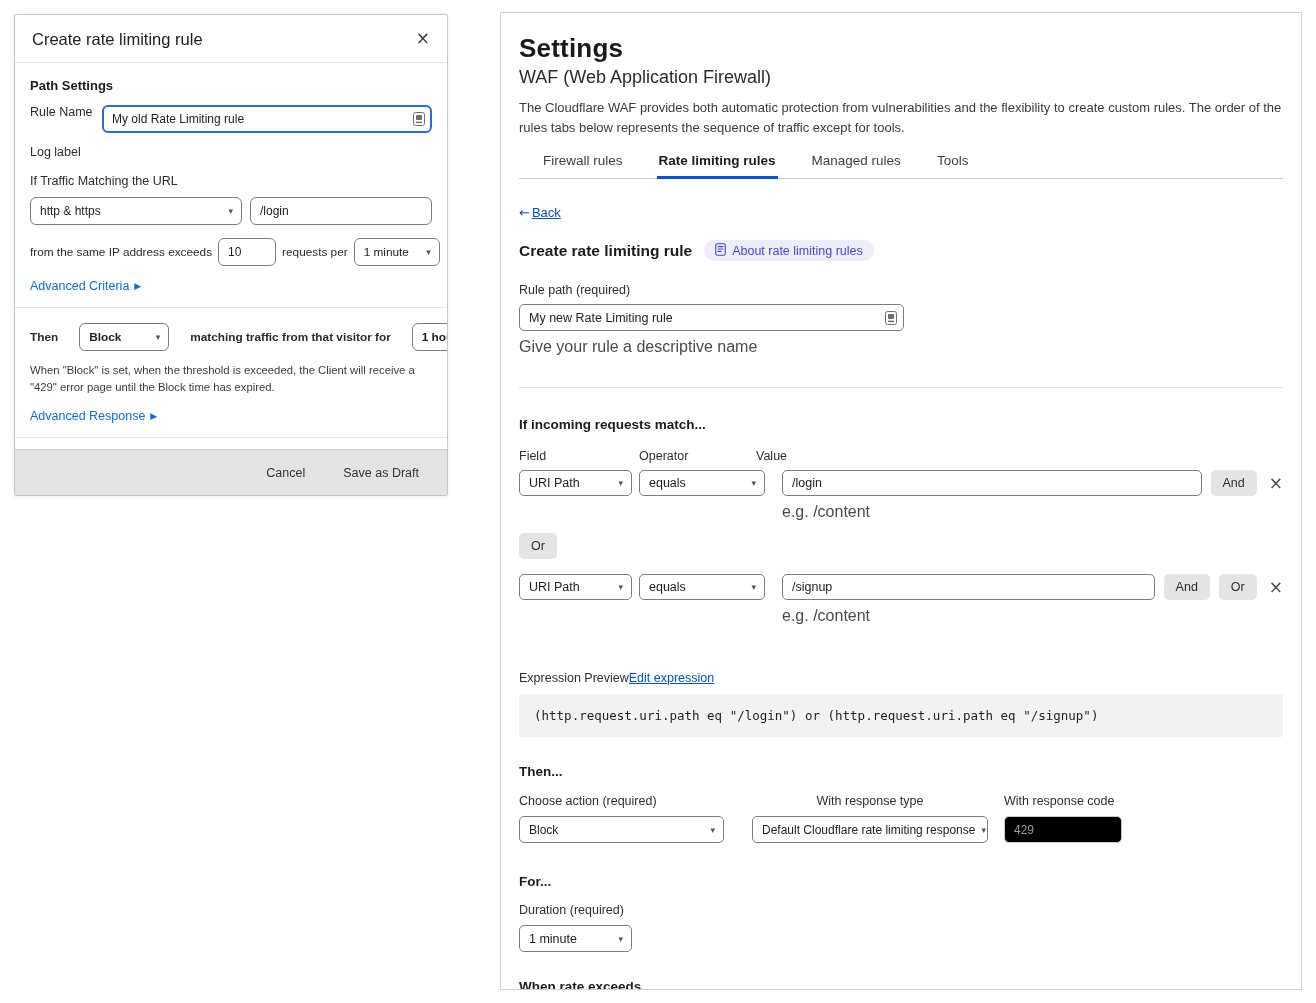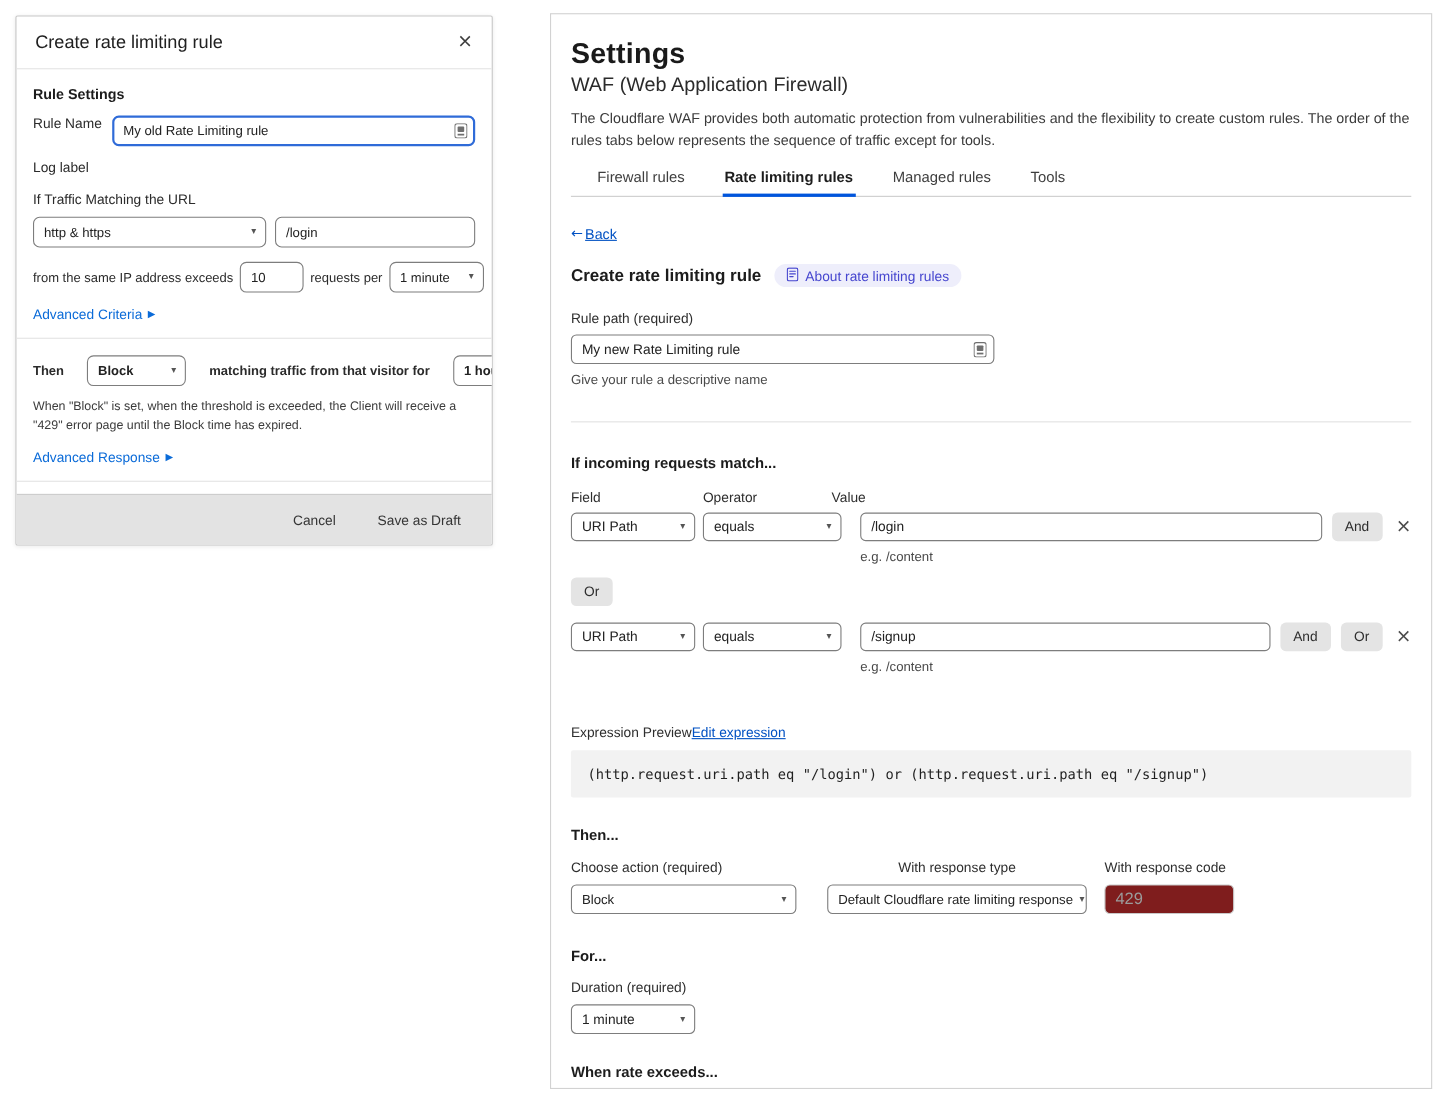--- a/index.html
+++ b/index.html
@@ -145,7 +145,7 @@
     <div class="dialog-close glyph">×</div>
   </div>
   <div class="dialog-body">
-    <div class="dlg-section-heading">Rule Settings</div>
+    <div class="dlg-section-heading">Path Settings</div>
 
     <div class="dlg-field-row">
       <div class="dlg-field-label">Rule Name</div>

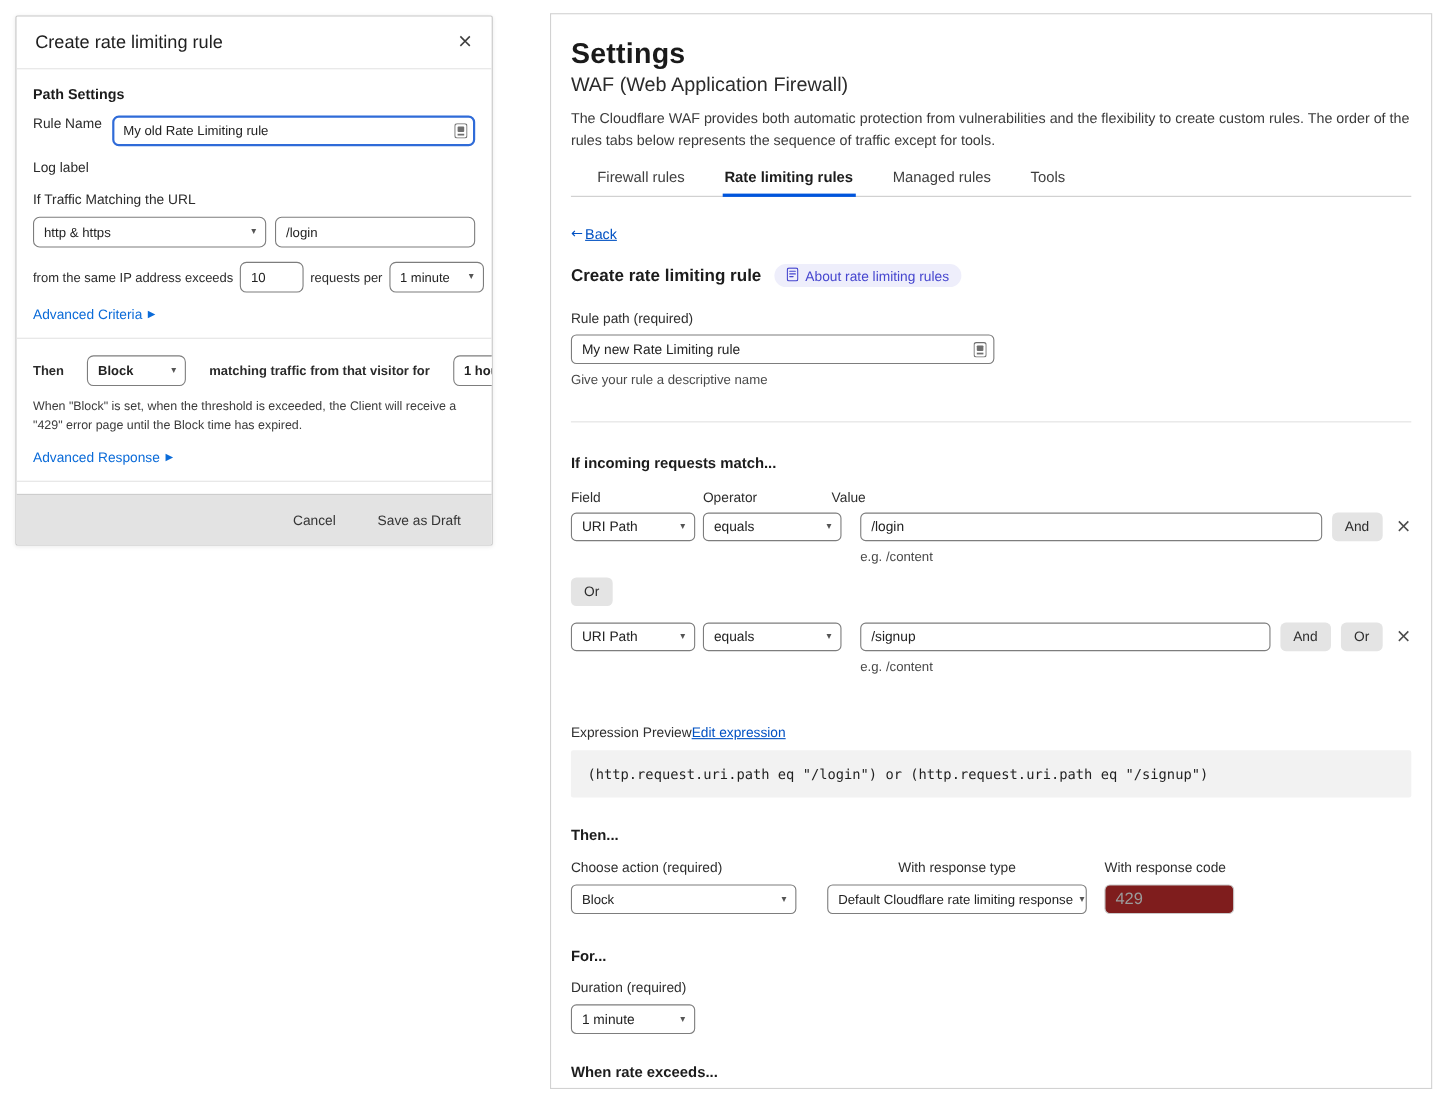--- a/index.html
+++ b/index.html
@@ -90,7 +90,7 @@
   .rule-name-block .field-label { margin-bottom:7px; }
   .rule-name-block .input-wrap { width:385px; }
   .rn-input { height:27px; border-radius:5px; font-size:12.5px; }
-  .helper-text { font-size:12px; color:#4a4a4a; margin-top:7px; }
+  .helper-text { font-size:16px; color:#4a4a4a; margin-top:7px; }
   .section-divider { border-top:1px solid #e2e2e2; margin-top:31px; }
   .section-heading { font-size:13.5px; font-weight:bold; color:#1c1c1c; }
   .match-section { margin-top:29px; }

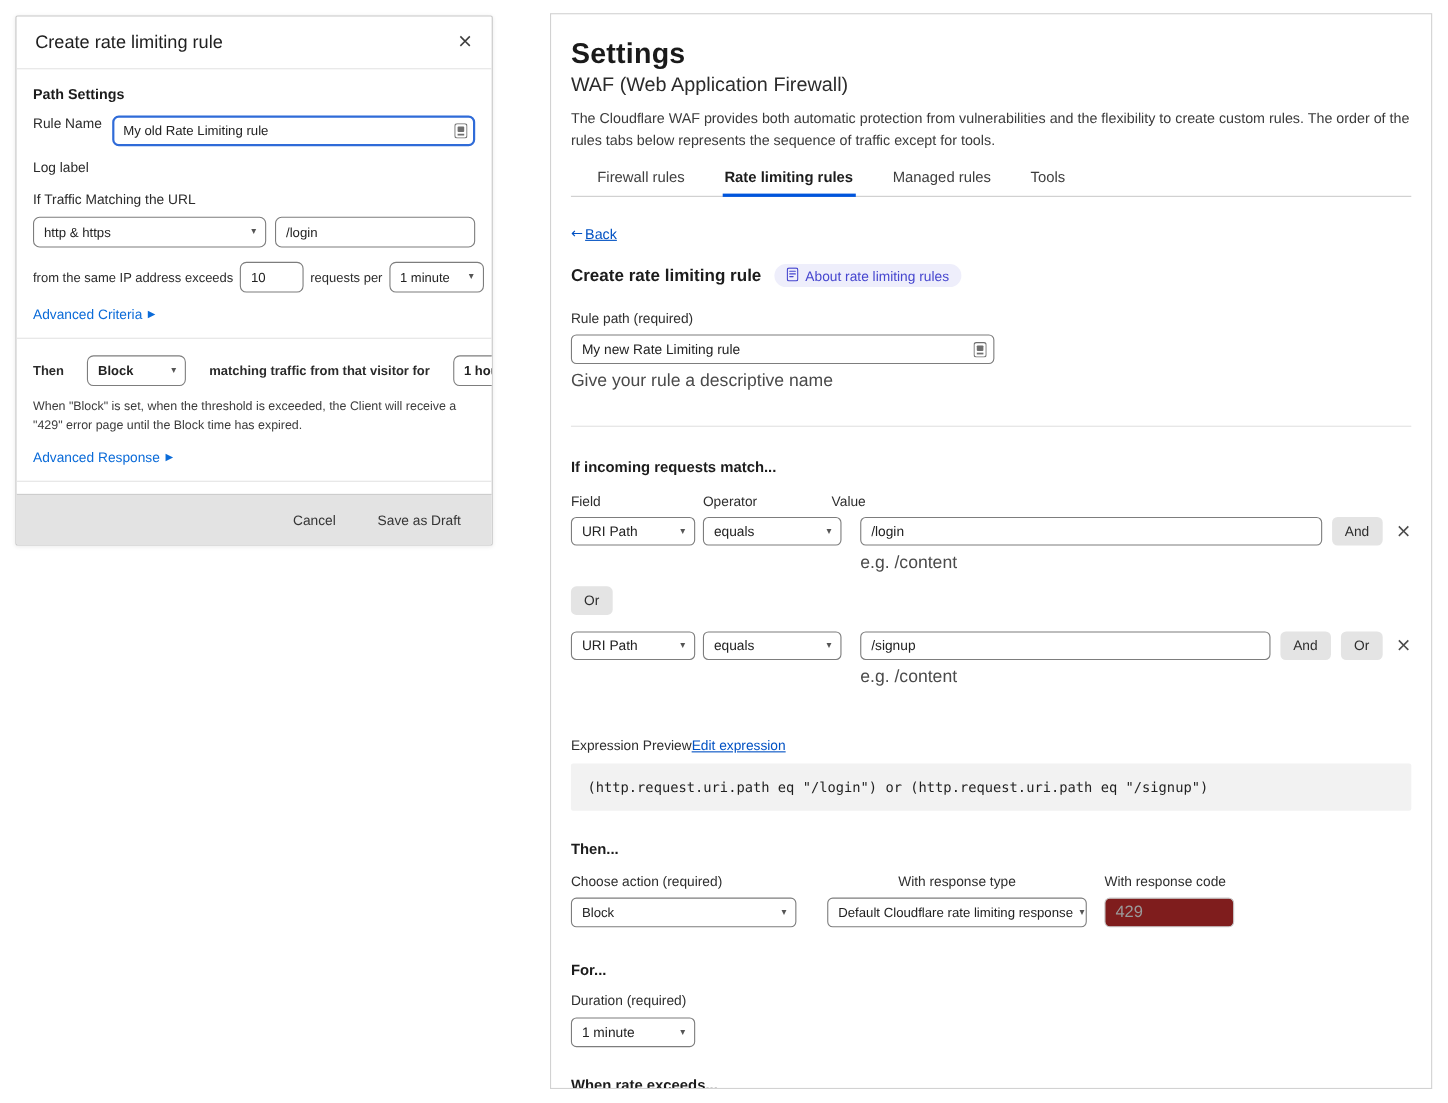--- a/index.html
+++ b/index.html
@@ -127,8 +127,8 @@
   .col-rcode { width:118px; flex:none; margin-left:16px; }
   .then-col .fake-select { border-radius:5px; height:27px; font-size:12px; }
   .disabled-input {
-    width:100%; height:27px; background:#7f1d1d; border:1px solid #c9c9c9; border-radius:5px;
-    font-family:inherit; font-size:15px; color:#9b9b9b; padding:0 9px;
+    width:100%; height:27px; background:#000000; border:1px solid #c9c9c9; border-radius:5px;
+    font-family:inherit; font-size:12px; color:#9b9b9b; padding:0 9px;
   }
   .for-section { margin-top:31px; }
   .for-section .field-label { margin:14px 0 8px; }

